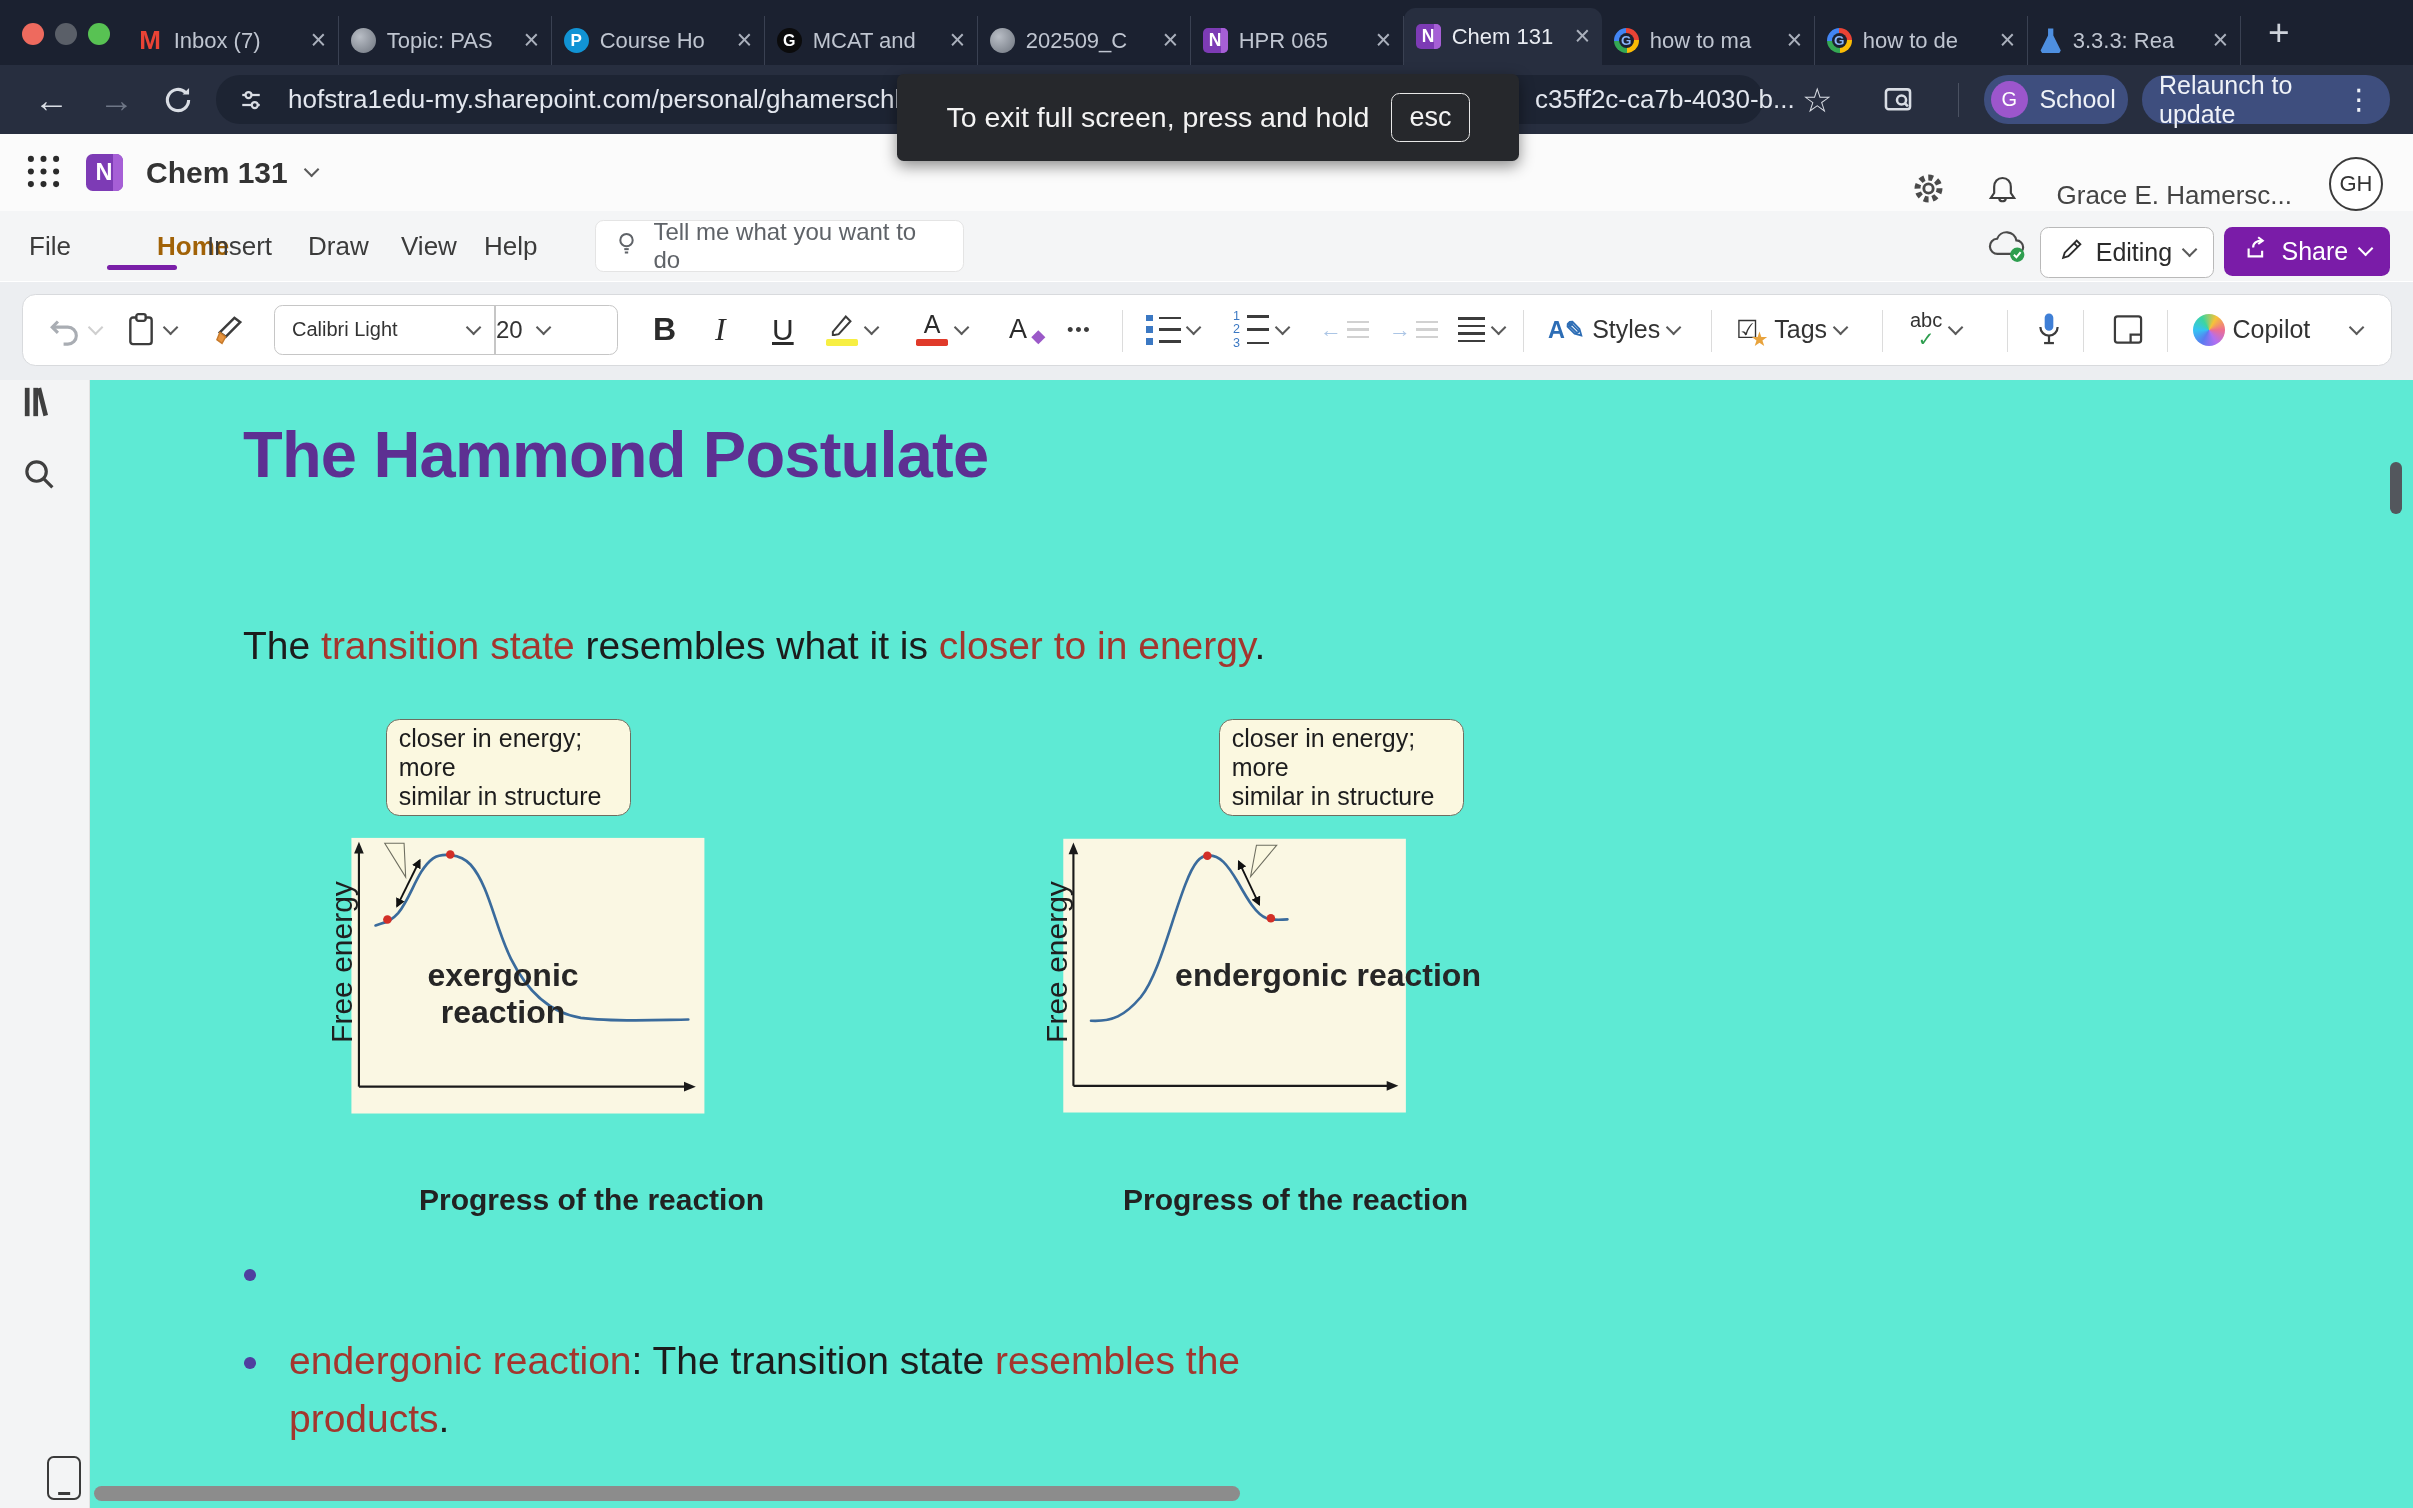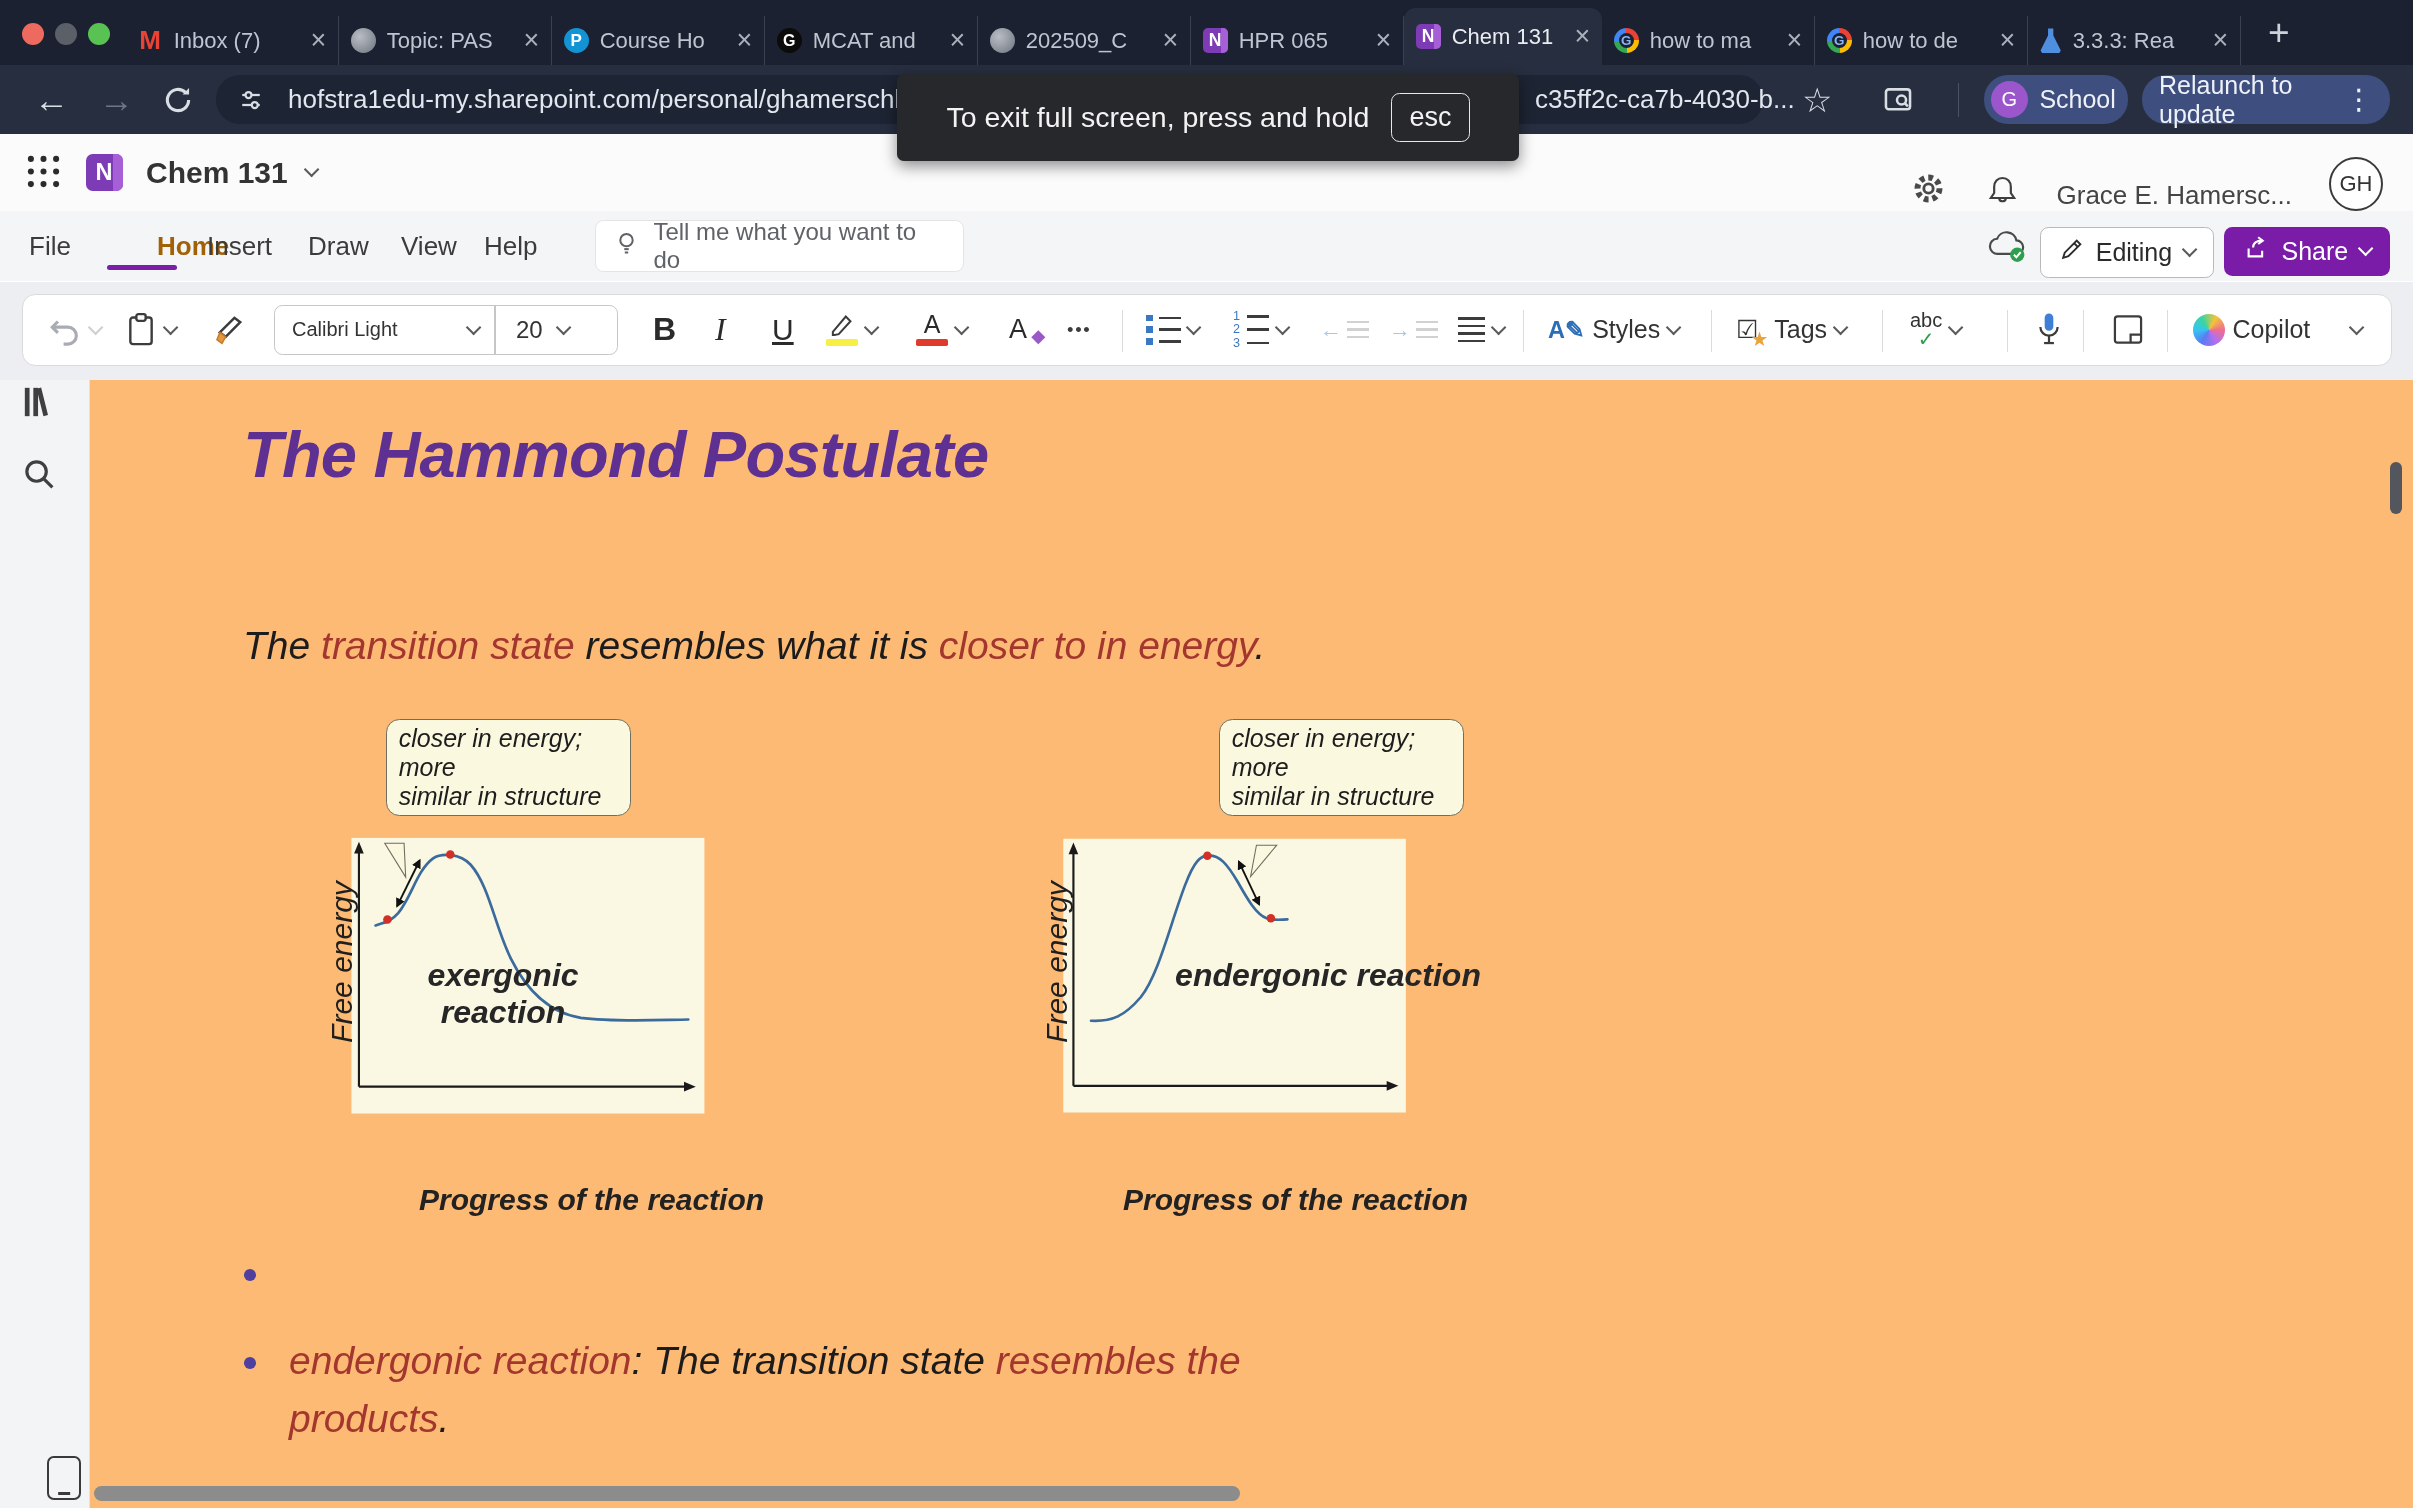--- a/index.html
+++ b/index.html
@@ -97,7 +97,7 @@
       border-radius:8.4px;display:flex;align-items:center;box-sizing:border-box;}
   .fontbox .fname{font-size:20px;color:#333;padding-left:17px;width:176px;}
   .fontbox .vd{width:1.7px;height:49px;background:#c6c6c6;margin:0 0 0 15px;}
-  .fontbox .fsize{font-size:24px;color:#333;padding-left:20px;width:42px;}
+  .fontbox .fsize{font-size:24px;color:#333;width:42px;}
   .colorbtn{display:flex;flex-direction:column;align-items:center;gap:2.5px;}
   .colorbtn .glyph{font-size:25px;color:#2b2b2b;line-height:23.5px;}
   .bar{width:32px;height:7.5px;border-radius:1.7px;}

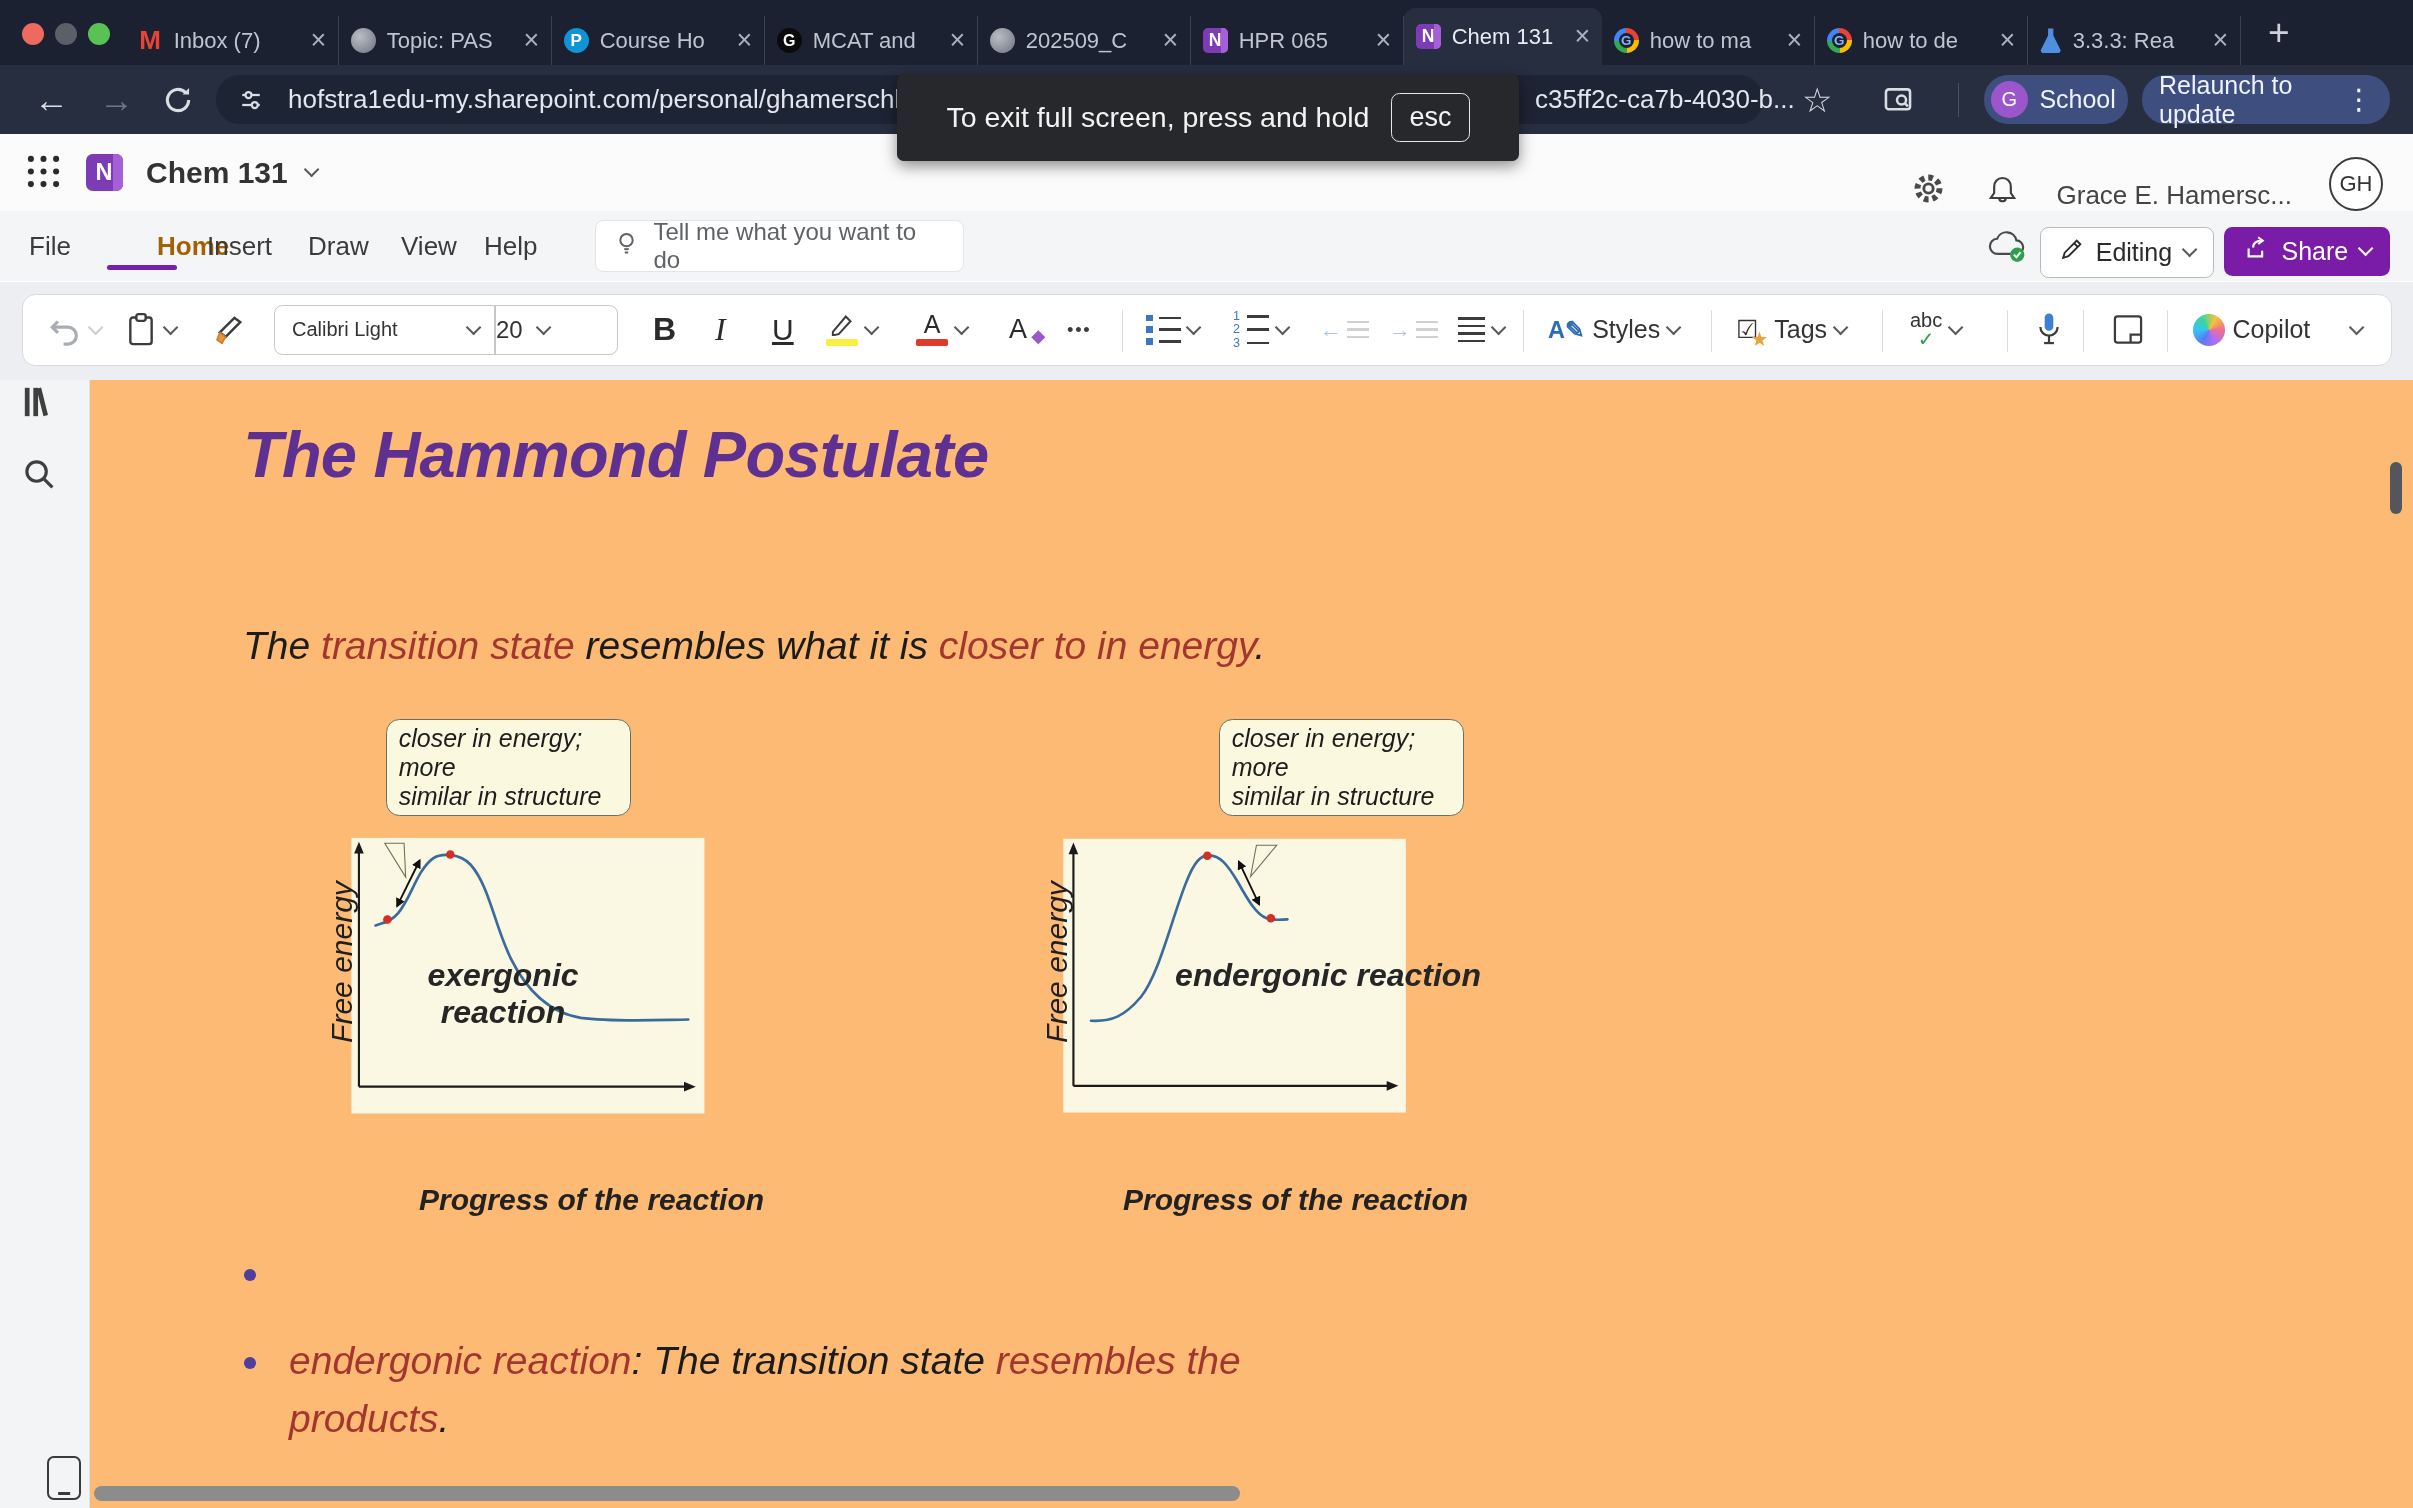--- a/index.html
+++ b/index.html
@@ -123,7 +123,7 @@
   .tagsic .star{position:absolute;right:-10px;bottom:-6.7px;color:#e8a33d;font-size:20px;}
 
   
-  .content{position:absolute;top:380px;left:0;width:100%;height:1128px;background:#fdba74;font-style:italic;}
+  .content{position:absolute;top:380px;left:0;width:100%;height:1128px;background:#5eead4;}
   .sidebar{position:absolute;left:0;top:0;width:89px;height:1128px;background:#f3f4f5;
       border-right:0.8px solid #e2e2e2;}
   .sideic{position:absolute;left:22px;}

